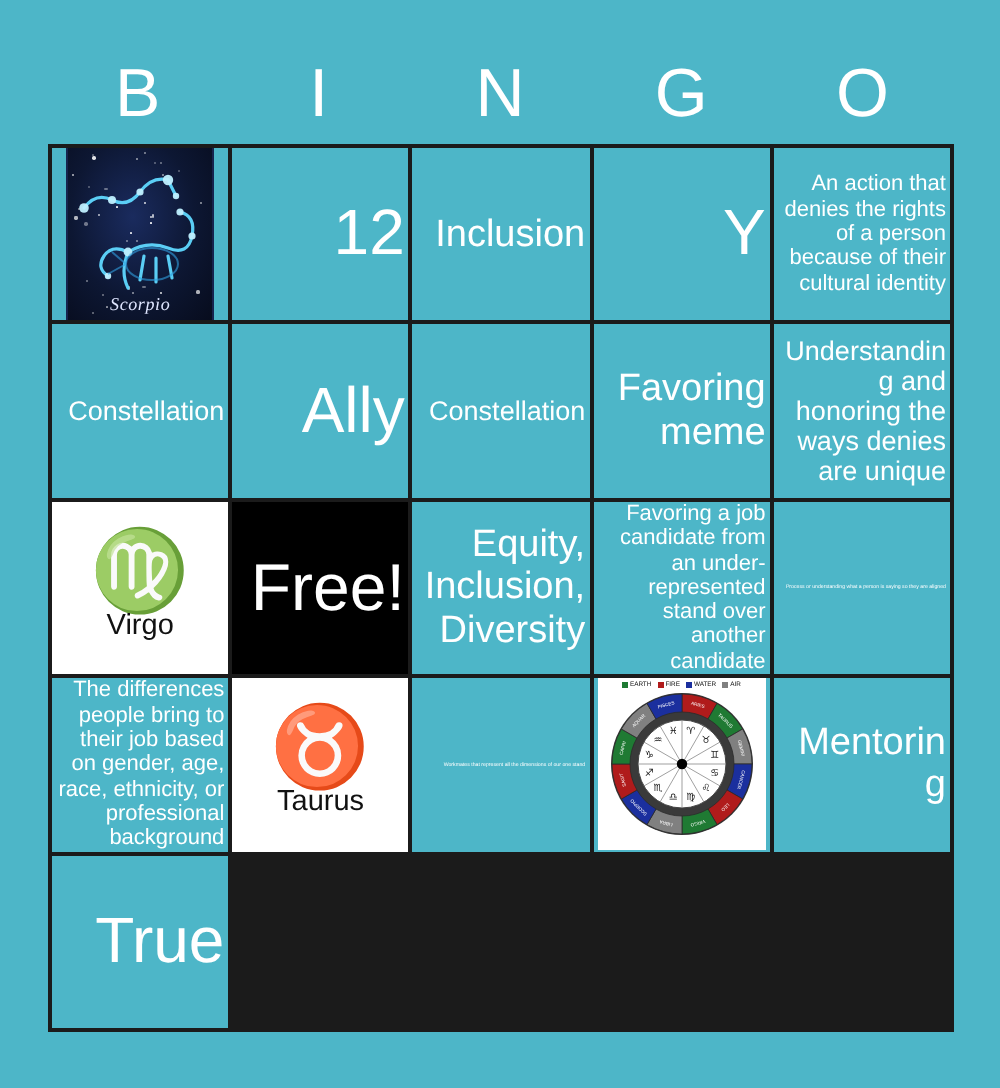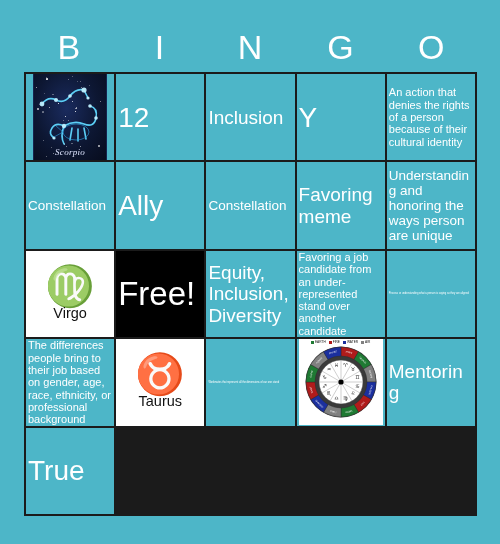--- a/index.html
+++ b/index.html
@@ -66,7 +66,7 @@
   }
   .cell-text {
     color: #ffffff;
-    text-align: left;
+    text-align: right;
     line-height: 1.12;
     width: 100%;
     word-wrap: break-word;

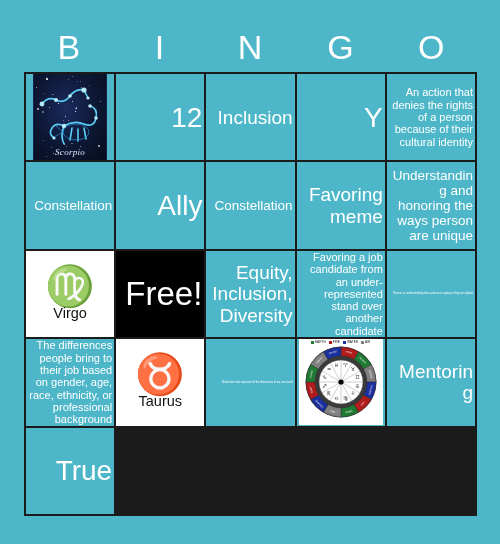--- a/index.html
+++ b/index.html
@@ -71,7 +71,7 @@
     width: 100%;
     word-wrap: break-word;
   }
-  .size-xl { font-size: 28px; }
+  .size-xl { font-size: 32px; }
   .size-md { font-size: 19px; }
   .size-sm { font-size: 13.5px; }
   .size-xs { font-size: 11px; }

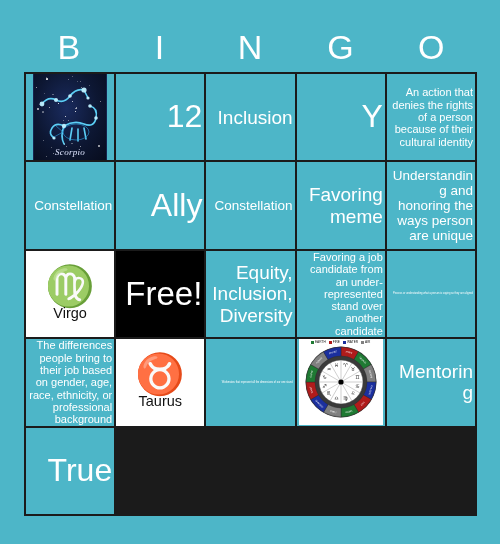--- a/index.html
+++ b/index.html
@@ -278,7 +278,7 @@
         <div class="cell-text size-md">Favoring meme</div>
       </div>
       <div class="cell">
-        <div class="cell-text size-sm">Understanding and honoring the ways person are unique</div>
+        <div class="cell-text size-sm">Understanding and honoring the ways denies are unique</div>
       </div>
       <div class="cell cell-white">
         <div class="glyph">♍</div>

